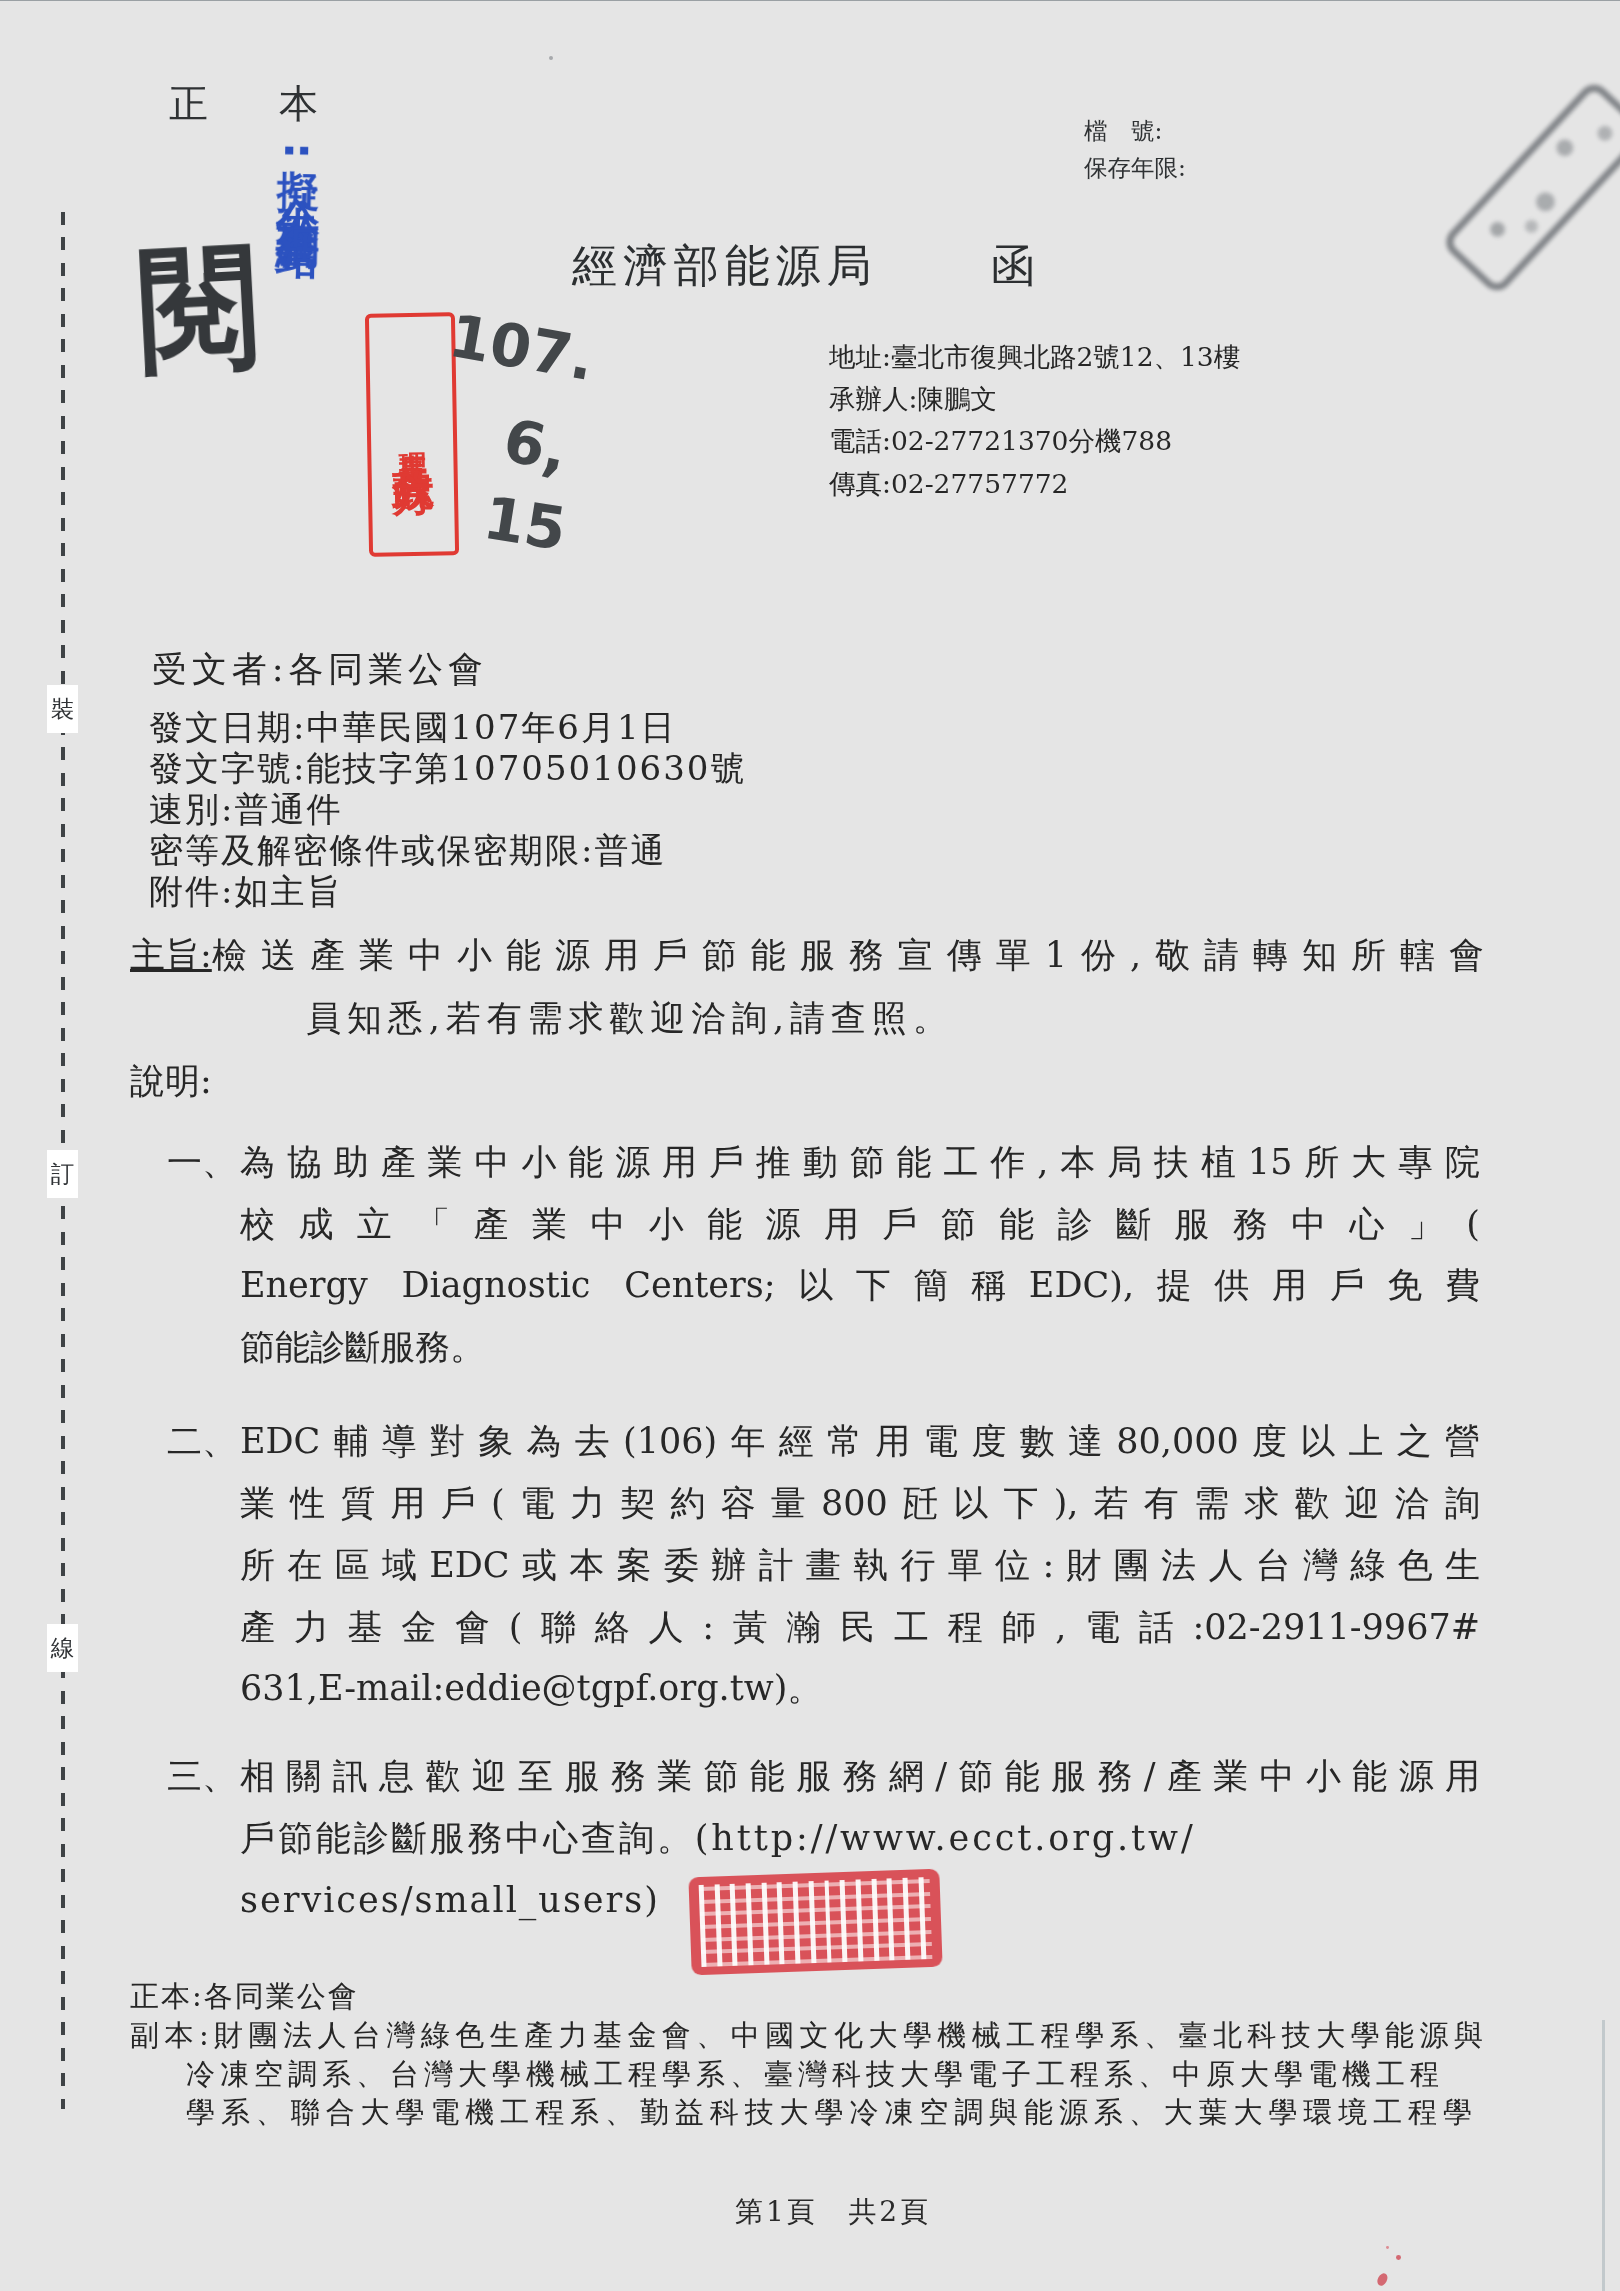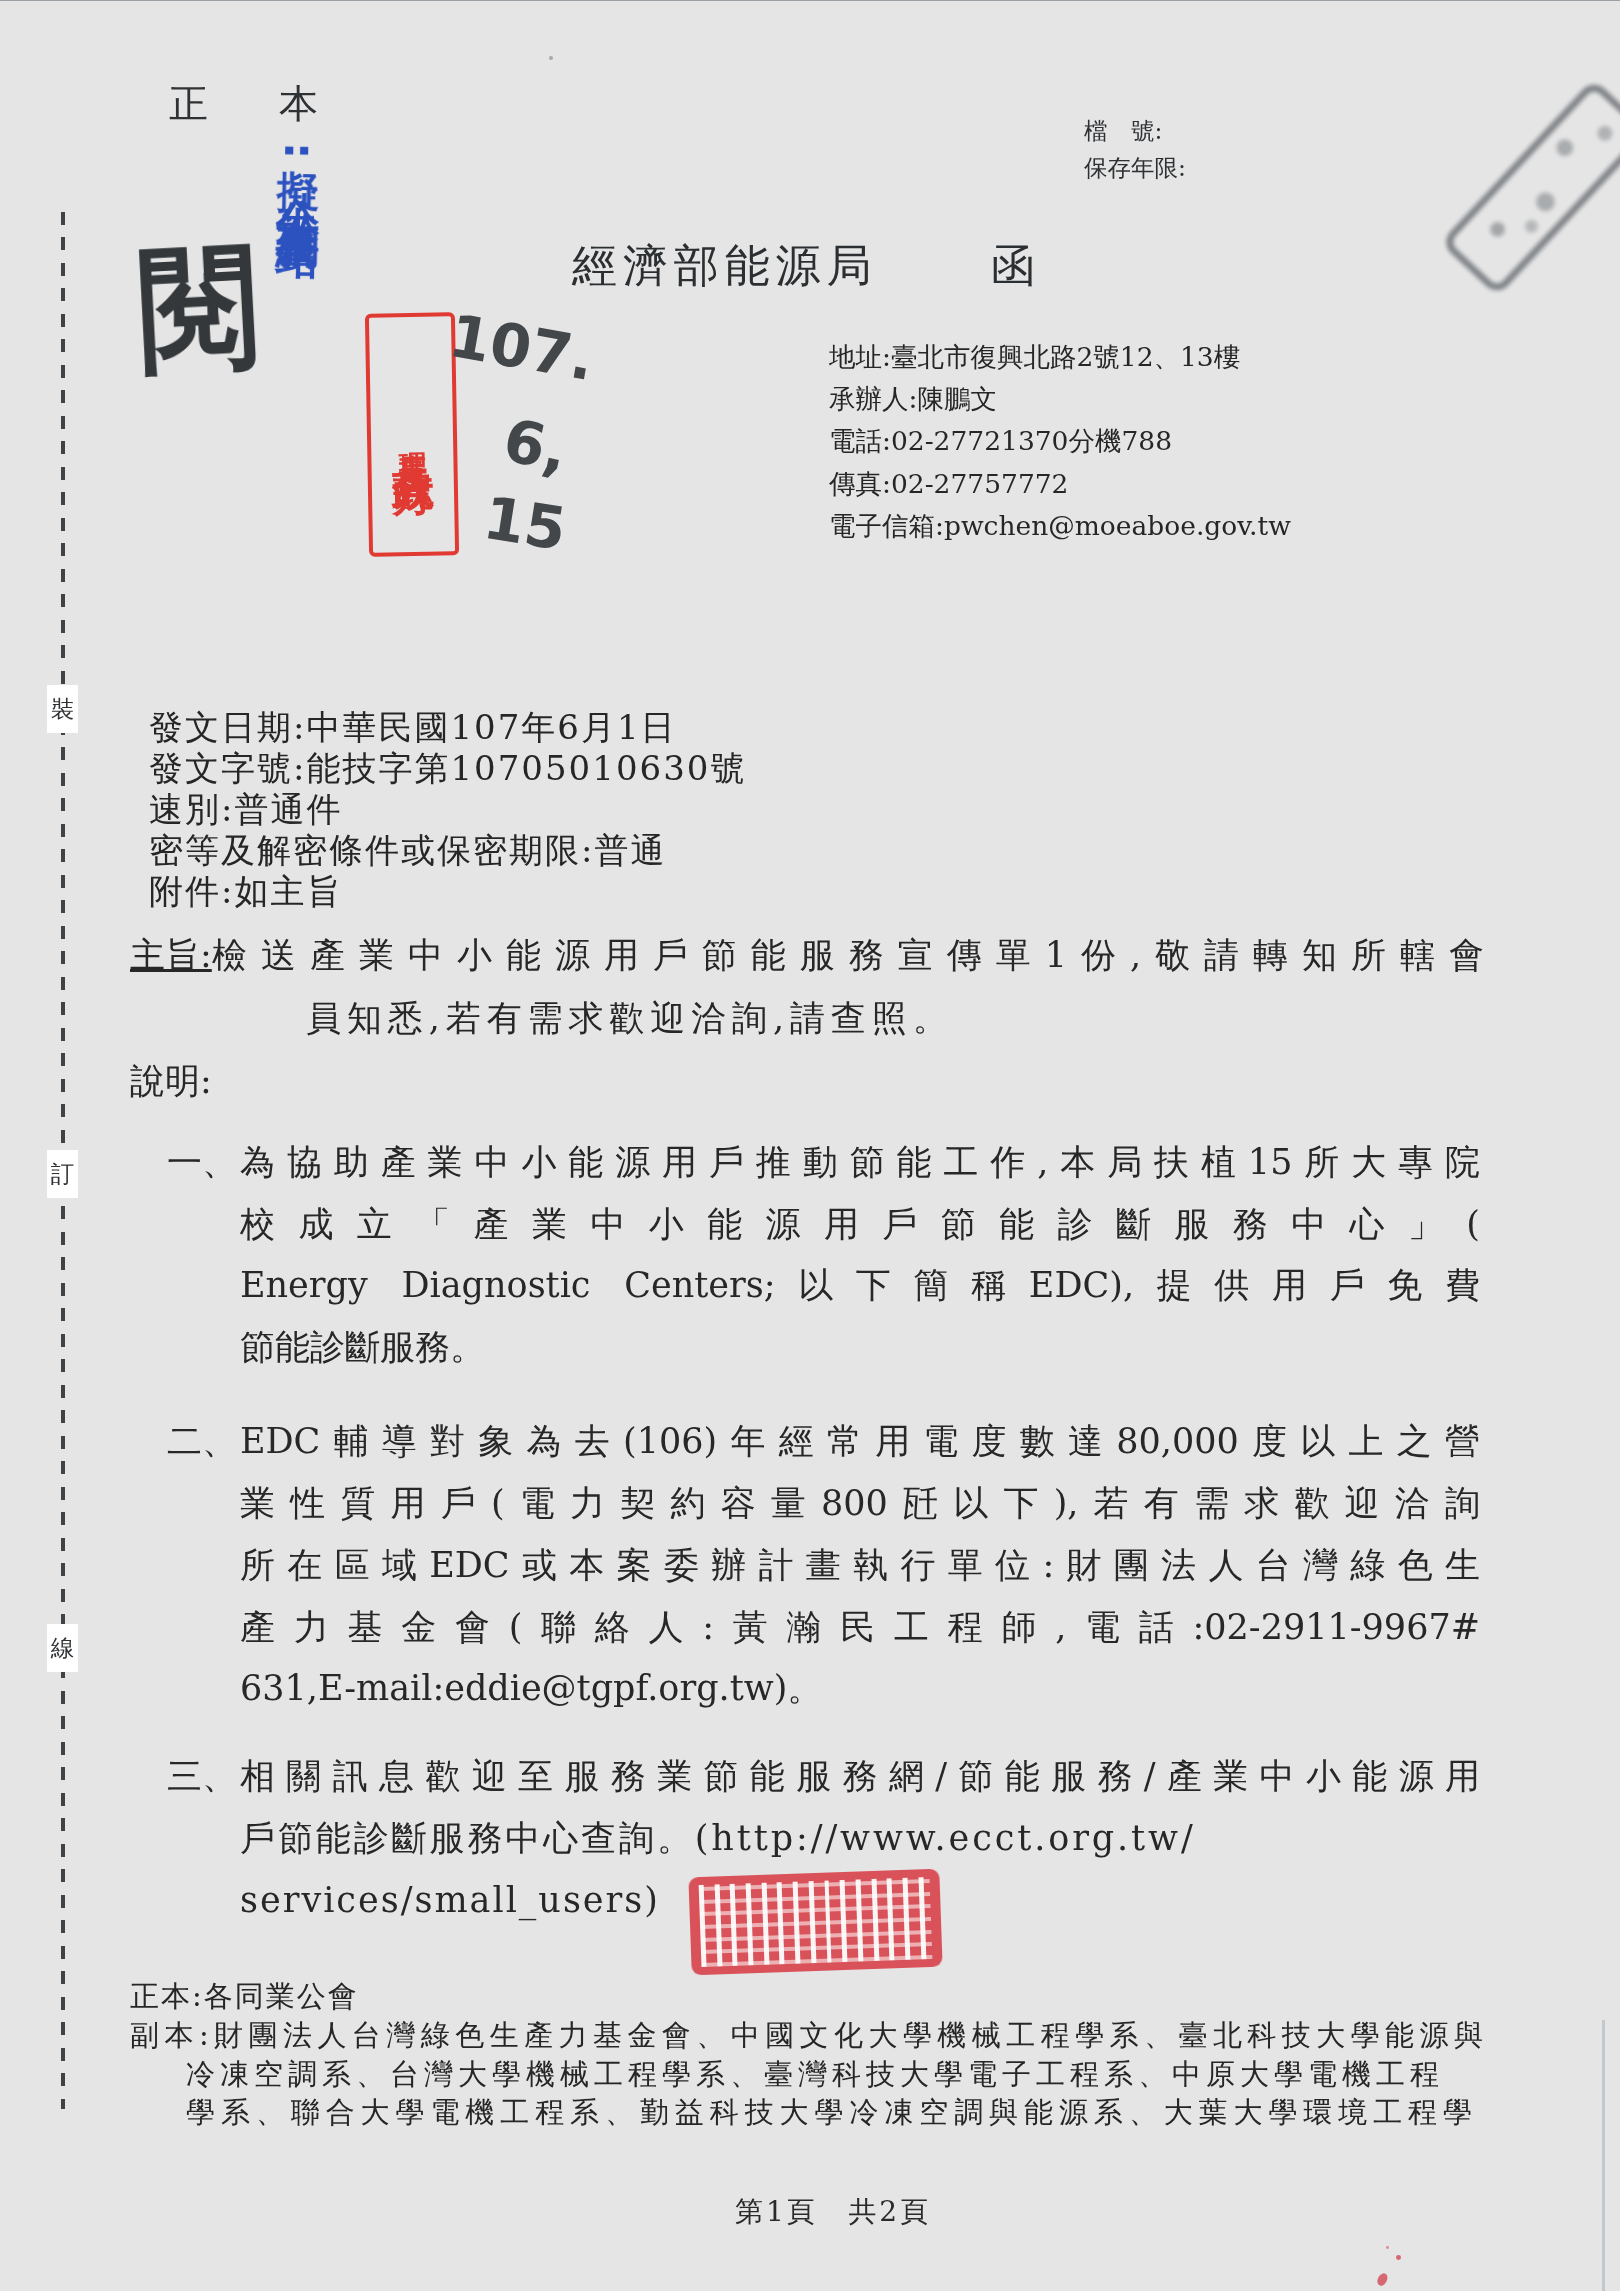--- a/index.html
+++ b/index.html
@@ -114,7 +114,6 @@
   <div class="abs contact-line" style="left:829px;top:380px;">承辦人:陳鵬文</div>
   <div class="abs contact-line" style="left:829px;top:422px;">電話:02-27721370分機788</div>
   <div class="abs contact-line" style="left:829px;top:465px;">傳真:02-27757772</div>
-  <div class="abs contact-line" style="left:829px;top:507px;">電子信箱:pwchen@moeaboe.gov.tw</div>
 
   <div class="abs meta-line" style="left:149px;top:704px;">發文日期:中華民國107年6月1日</div>
   <div class="abs meta-line" style="left:149px;top:745px;">發文字號:能技字第10705010630號</div>

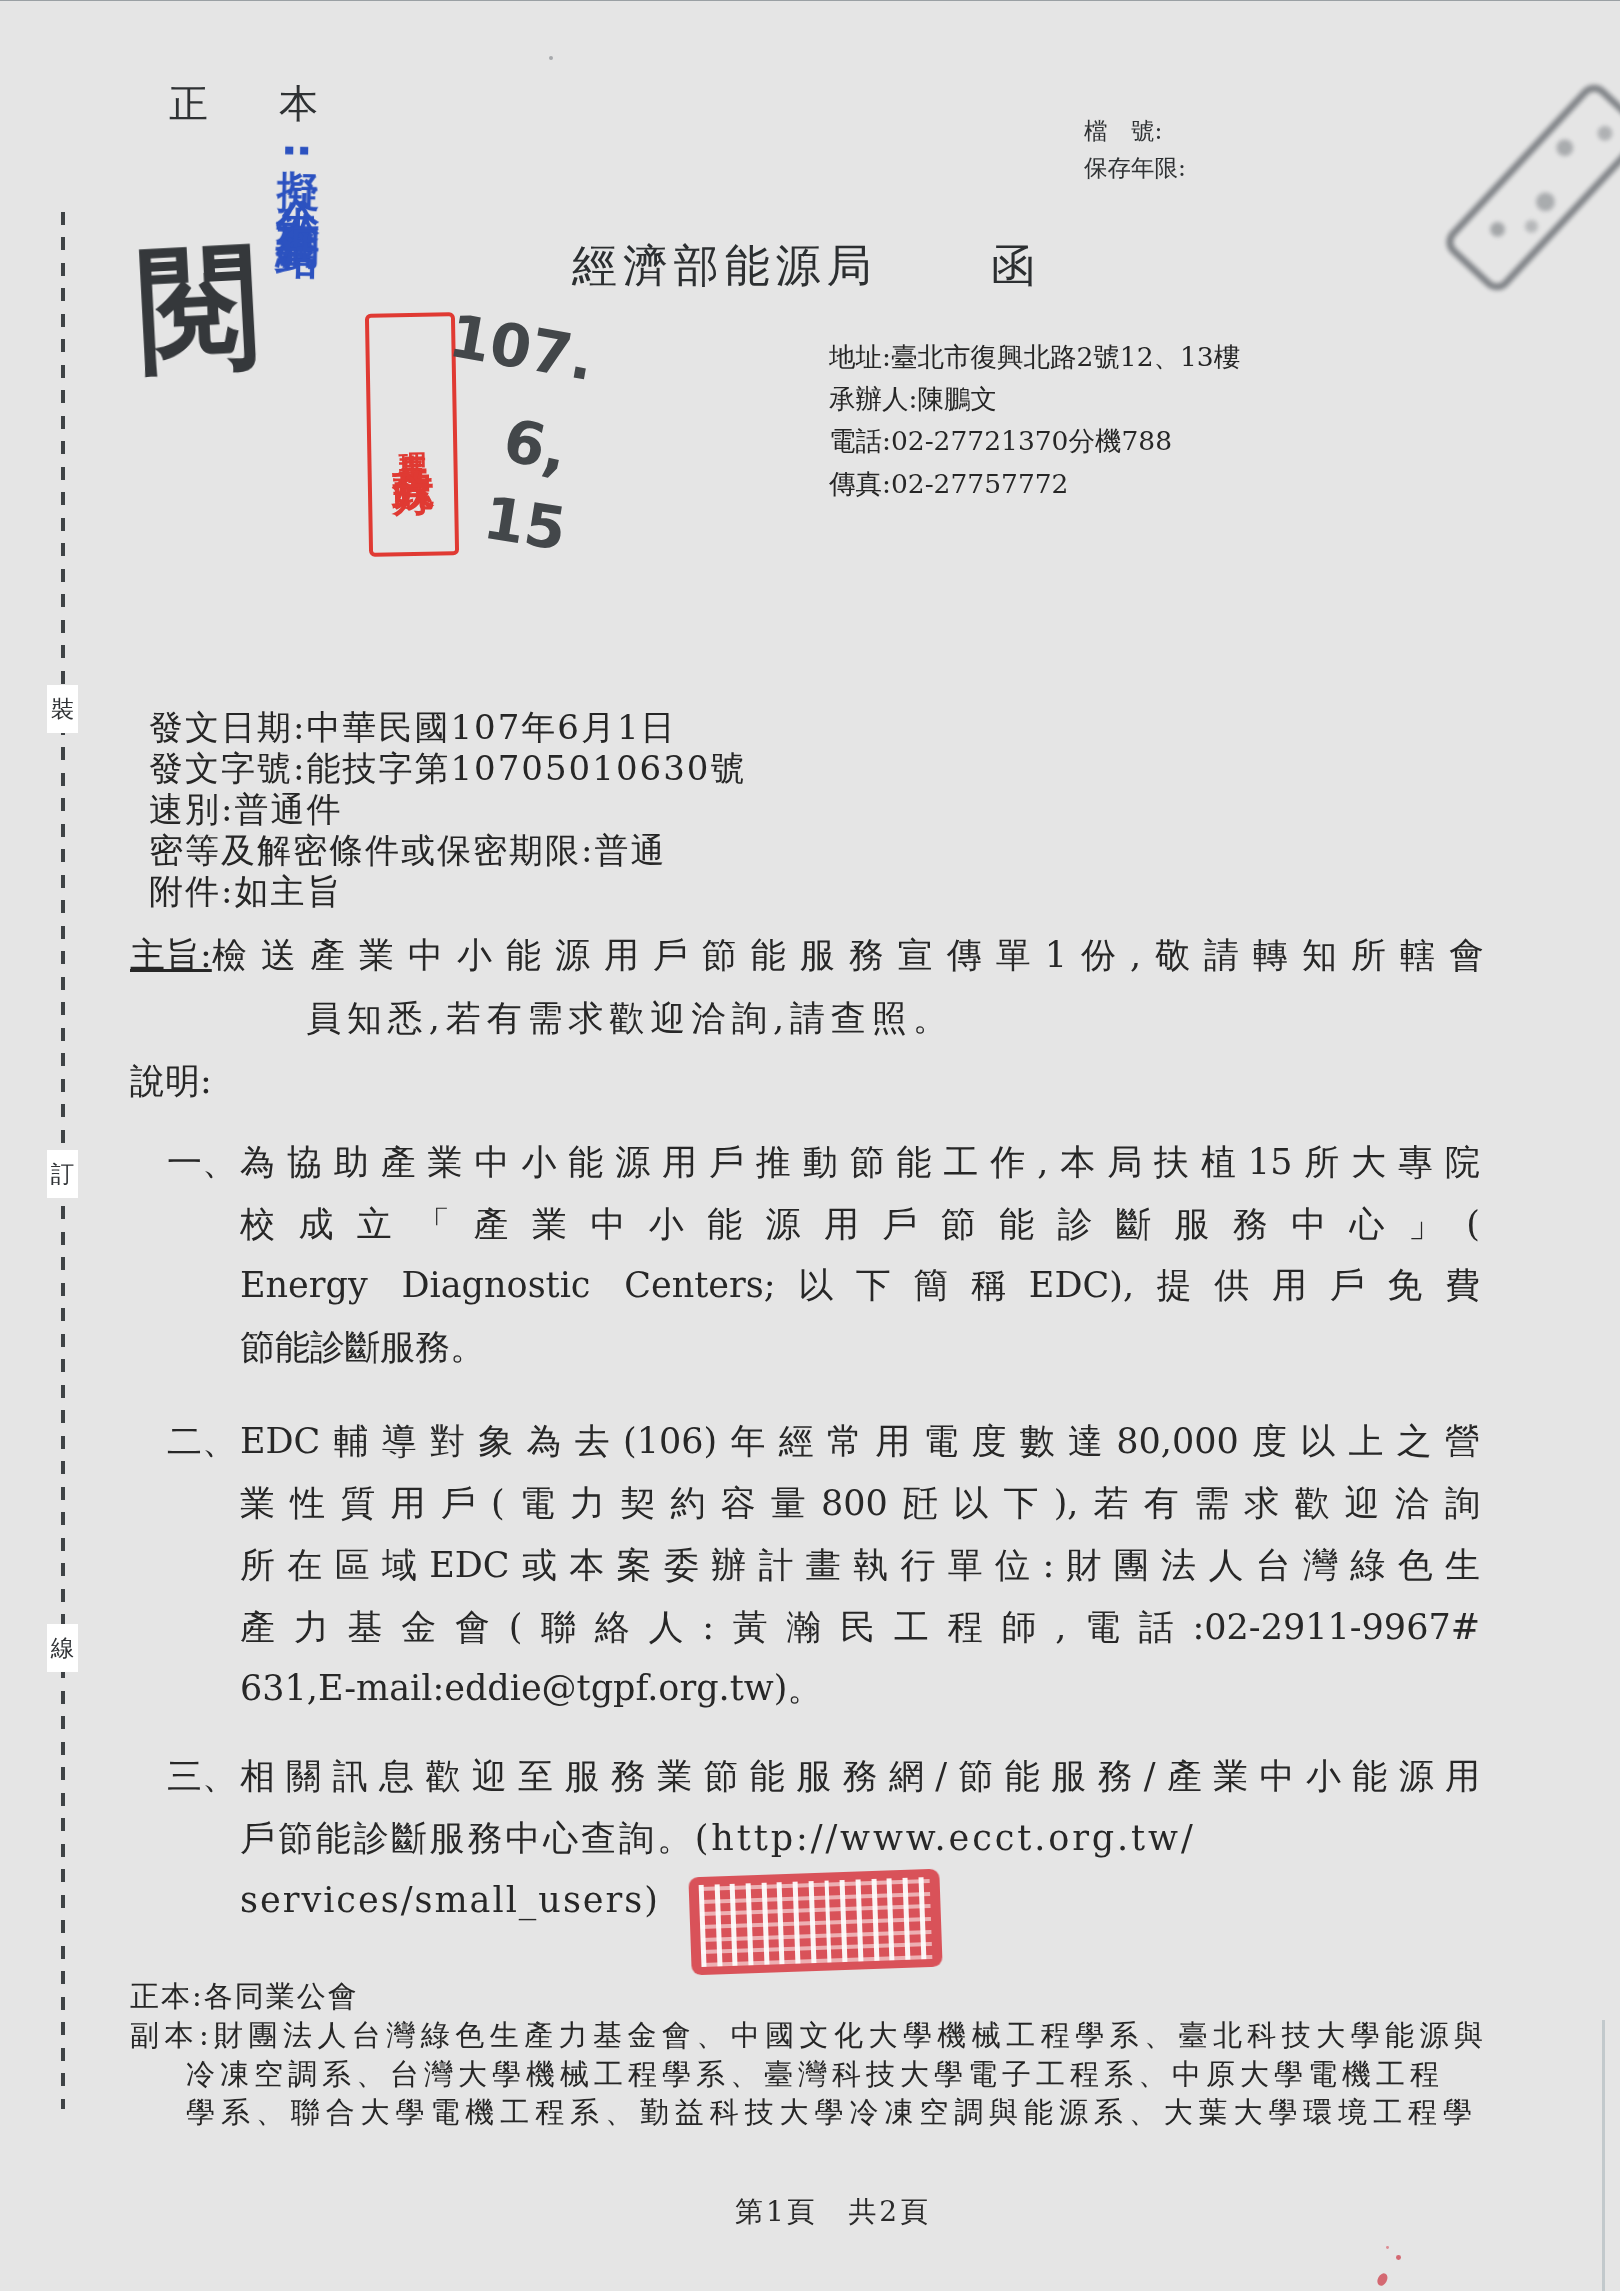--- a/index.html
+++ b/index.html
@@ -115,6 +115,7 @@
   <div class="abs contact-line" style="left:829px;top:422px;">電話:02-27721370分機788</div>
   <div class="abs contact-line" style="left:829px;top:465px;">傳真:02-27757772</div>
 
+  <div class="abs" style="left:152px;top:645px;font-size:35px;letter-spacing:4.9px;color:#262626;">受文者:各同業公會</div>
   <div class="abs meta-line" style="left:149px;top:704px;">發文日期:中華民國107年6月1日</div>
   <div class="abs meta-line" style="left:149px;top:745px;">發文字號:能技字第10705010630號</div>
   <div class="abs meta-line" style="left:149px;top:786px;">速別:普通件</div>

